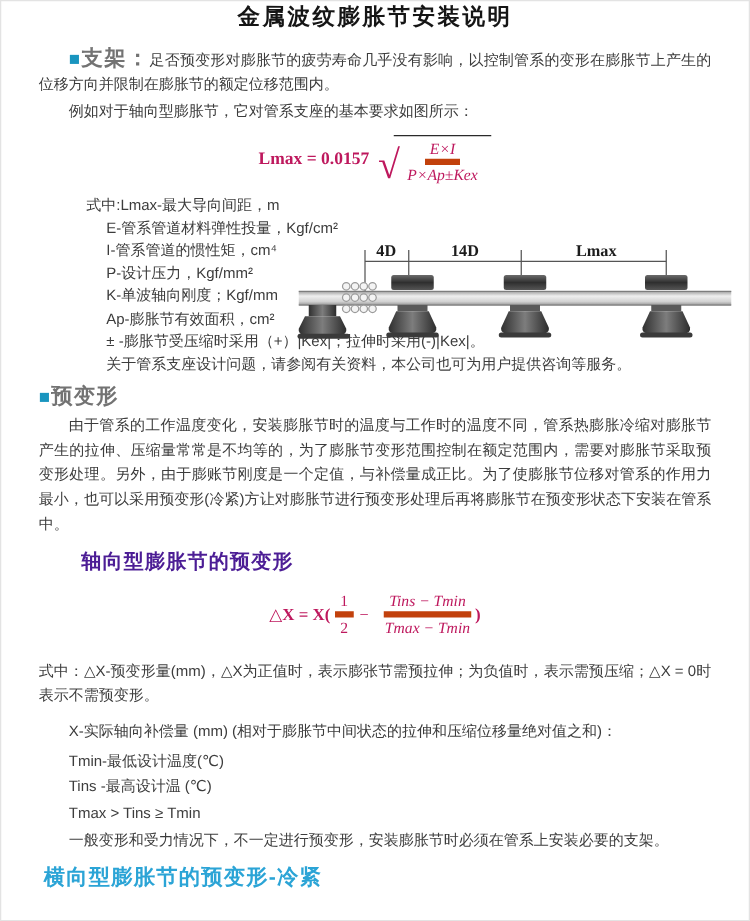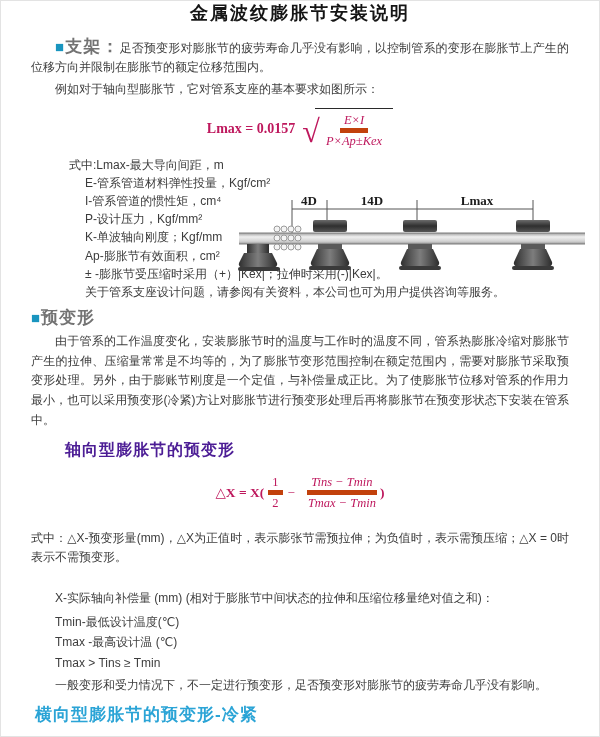--- a/index.html
+++ b/index.html
@@ -51,7 +51,7 @@
   .sub2{color:#2ba4d6;font-weight:700;font-size:17px;letter-spacing:1px;margin:8px 0 0 4px;}
 
   .exp{margin-top:17px;}
-  .xline{margin-top:22px;text-indent:2em;}
+  .xline{margin-top:10px;text-indent:2em;}
   .tlines{margin:4px 0 0 0;}
   .tlines .tl{font-size:12px;line-height:20.5px;padding-left:2em;}
   .note{margin-top:3px;}

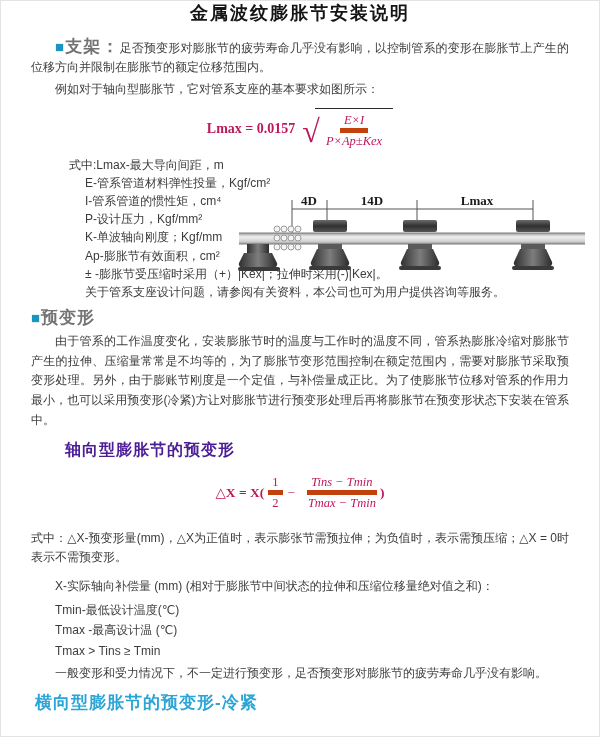--- a/index.html
+++ b/index.html
@@ -201,7 +201,7 @@
 
     <div class="tlines">
       <div class="tl">Tmin-最低设计温度(℃)</div>
-      <div class="tl">Tmax -最高设计温 (℃)</div>
+      <div class="tl">Tins -最高设计温 (℃)</div>
       <div class="tl">Tmax &gt; Tins ≥ Tmin</div>
     </div>
 

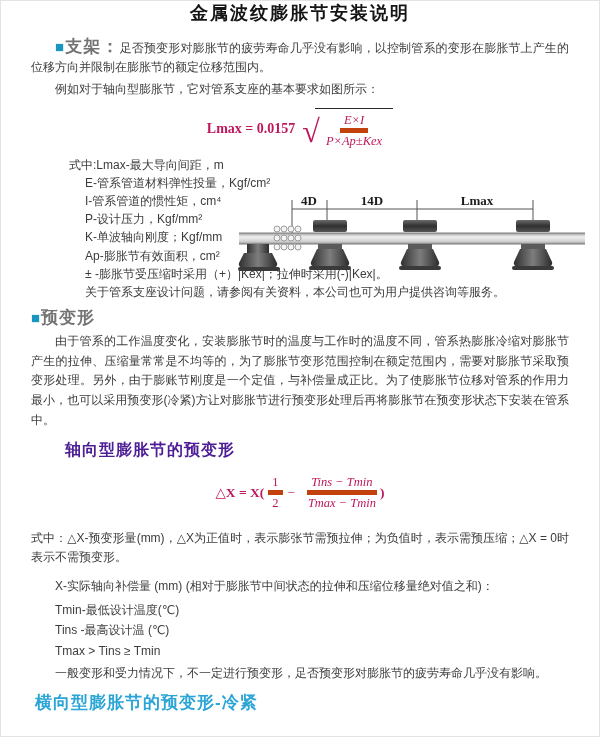--- a/index.html
+++ b/index.html
@@ -205,7 +205,7 @@
       <div class="tl">Tmax &gt; Tins ≥ Tmin</div>
     </div>
 
-    <p class="body indent2 note">一般变形和受力情况下，不一定进行预变形，足否预变形对膨胀节的疲劳寿命几乎没有影响。</p>
+    <p class="body indent2 note">一般变形和受力情况下，不一定进行预变形，安装膨胀节时必须在管系上安装必要的支架。</p>
 
     <div class="sub2">横向型膨胀节的预变形-冷紧</div>
 

